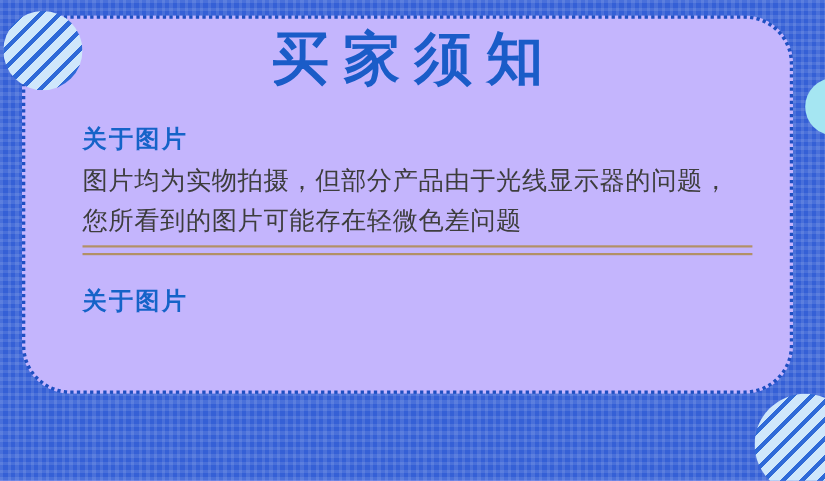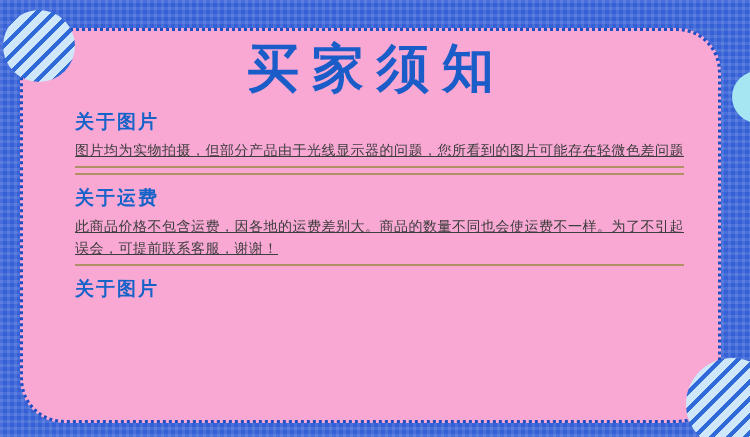--- a/index.html
+++ b/index.html
@@ -17,10 +17,10 @@
   .card {
     position: absolute;
     left: 20px;
-    top: 28px;
+    top: 14px;
     width: 701px;
-    height: 395px;
-    background: #f9a8d4;
+    height: 344px;
+    background: #c4b5fd;
     border: 3px dotted #1e4fc2;
     border-radius: 26px 44px 44px 44px;
     box-sizing: border-box;

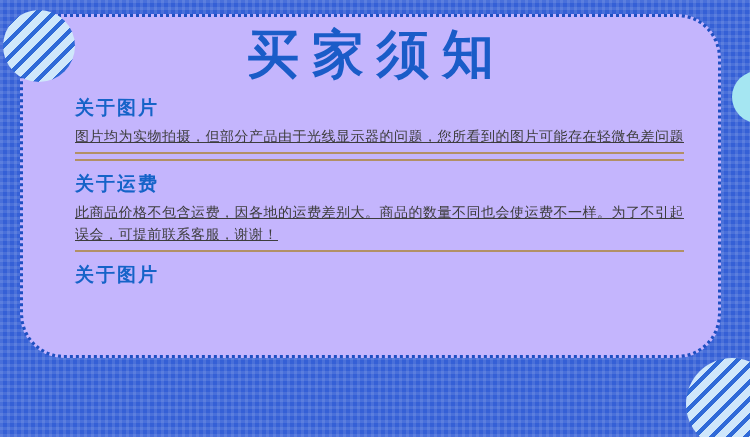--- a/index.html
+++ b/index.html
@@ -41,11 +41,11 @@
     padding: 2px 34px 0 52px;
   }
   .section-heading {
-    font-size: 19px;
+    font-size: 22px;
     font-weight: bold;
     color: #1563c8;
     letter-spacing: 2px;
-    margin: 10px 0 4px 0;
+    margin: 27px 0 4px 0;
   }
   .section-body {
     font-size: 14px;

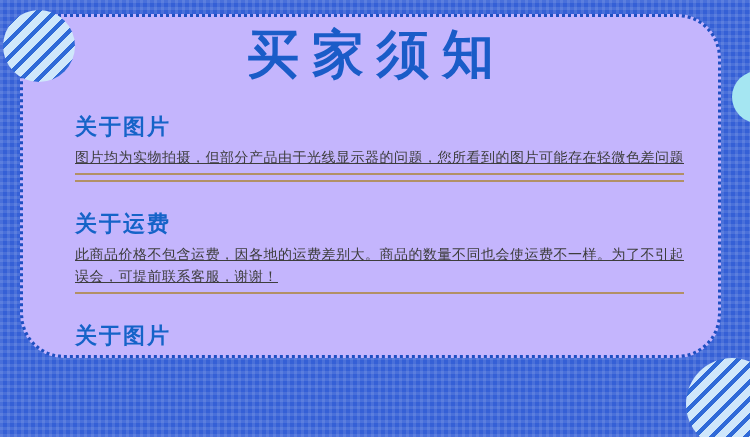--- a/index.html
+++ b/index.html
@@ -48,11 +48,10 @@
     margin: 27px 0 4px 0;
   }
   .section-body {
-    font-size: 14px;
-    line-height: 22px;
+    font-size: 23px;
+    line-height: 36px;
     color: #3d3d3d;
     letter-spacing: 0.5px;
-    text-decoration: underline;
   }
   .divider {
     border: none;

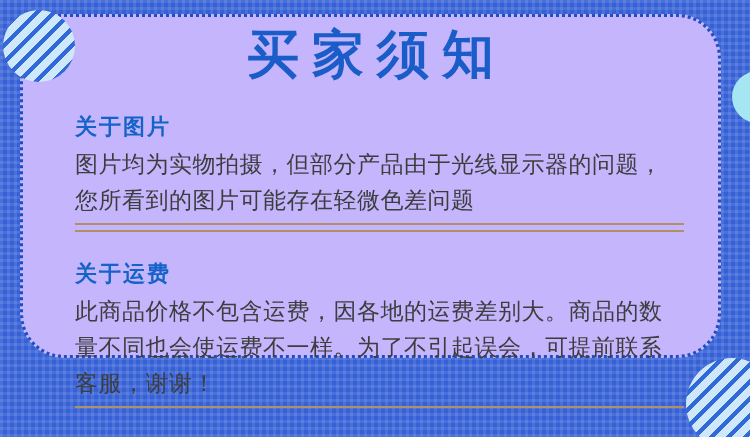--- a/index.html
+++ b/index.html
@@ -88,11 +88,6 @@
       <hr class="divider">
     </div>
 
-    <div>
-      <div class="section-heading">关于运费</div>
-      <div class="section-body">此商品价格不包含运费，因各地的运费差别大。商品的数量不同也会使运费不一样。为了不引起误会，可提前联系客服，谢谢！</div>
-      <hr class="divider">
-    </div>
 
     <div>
       <div class="section-heading">关于图片</div>

